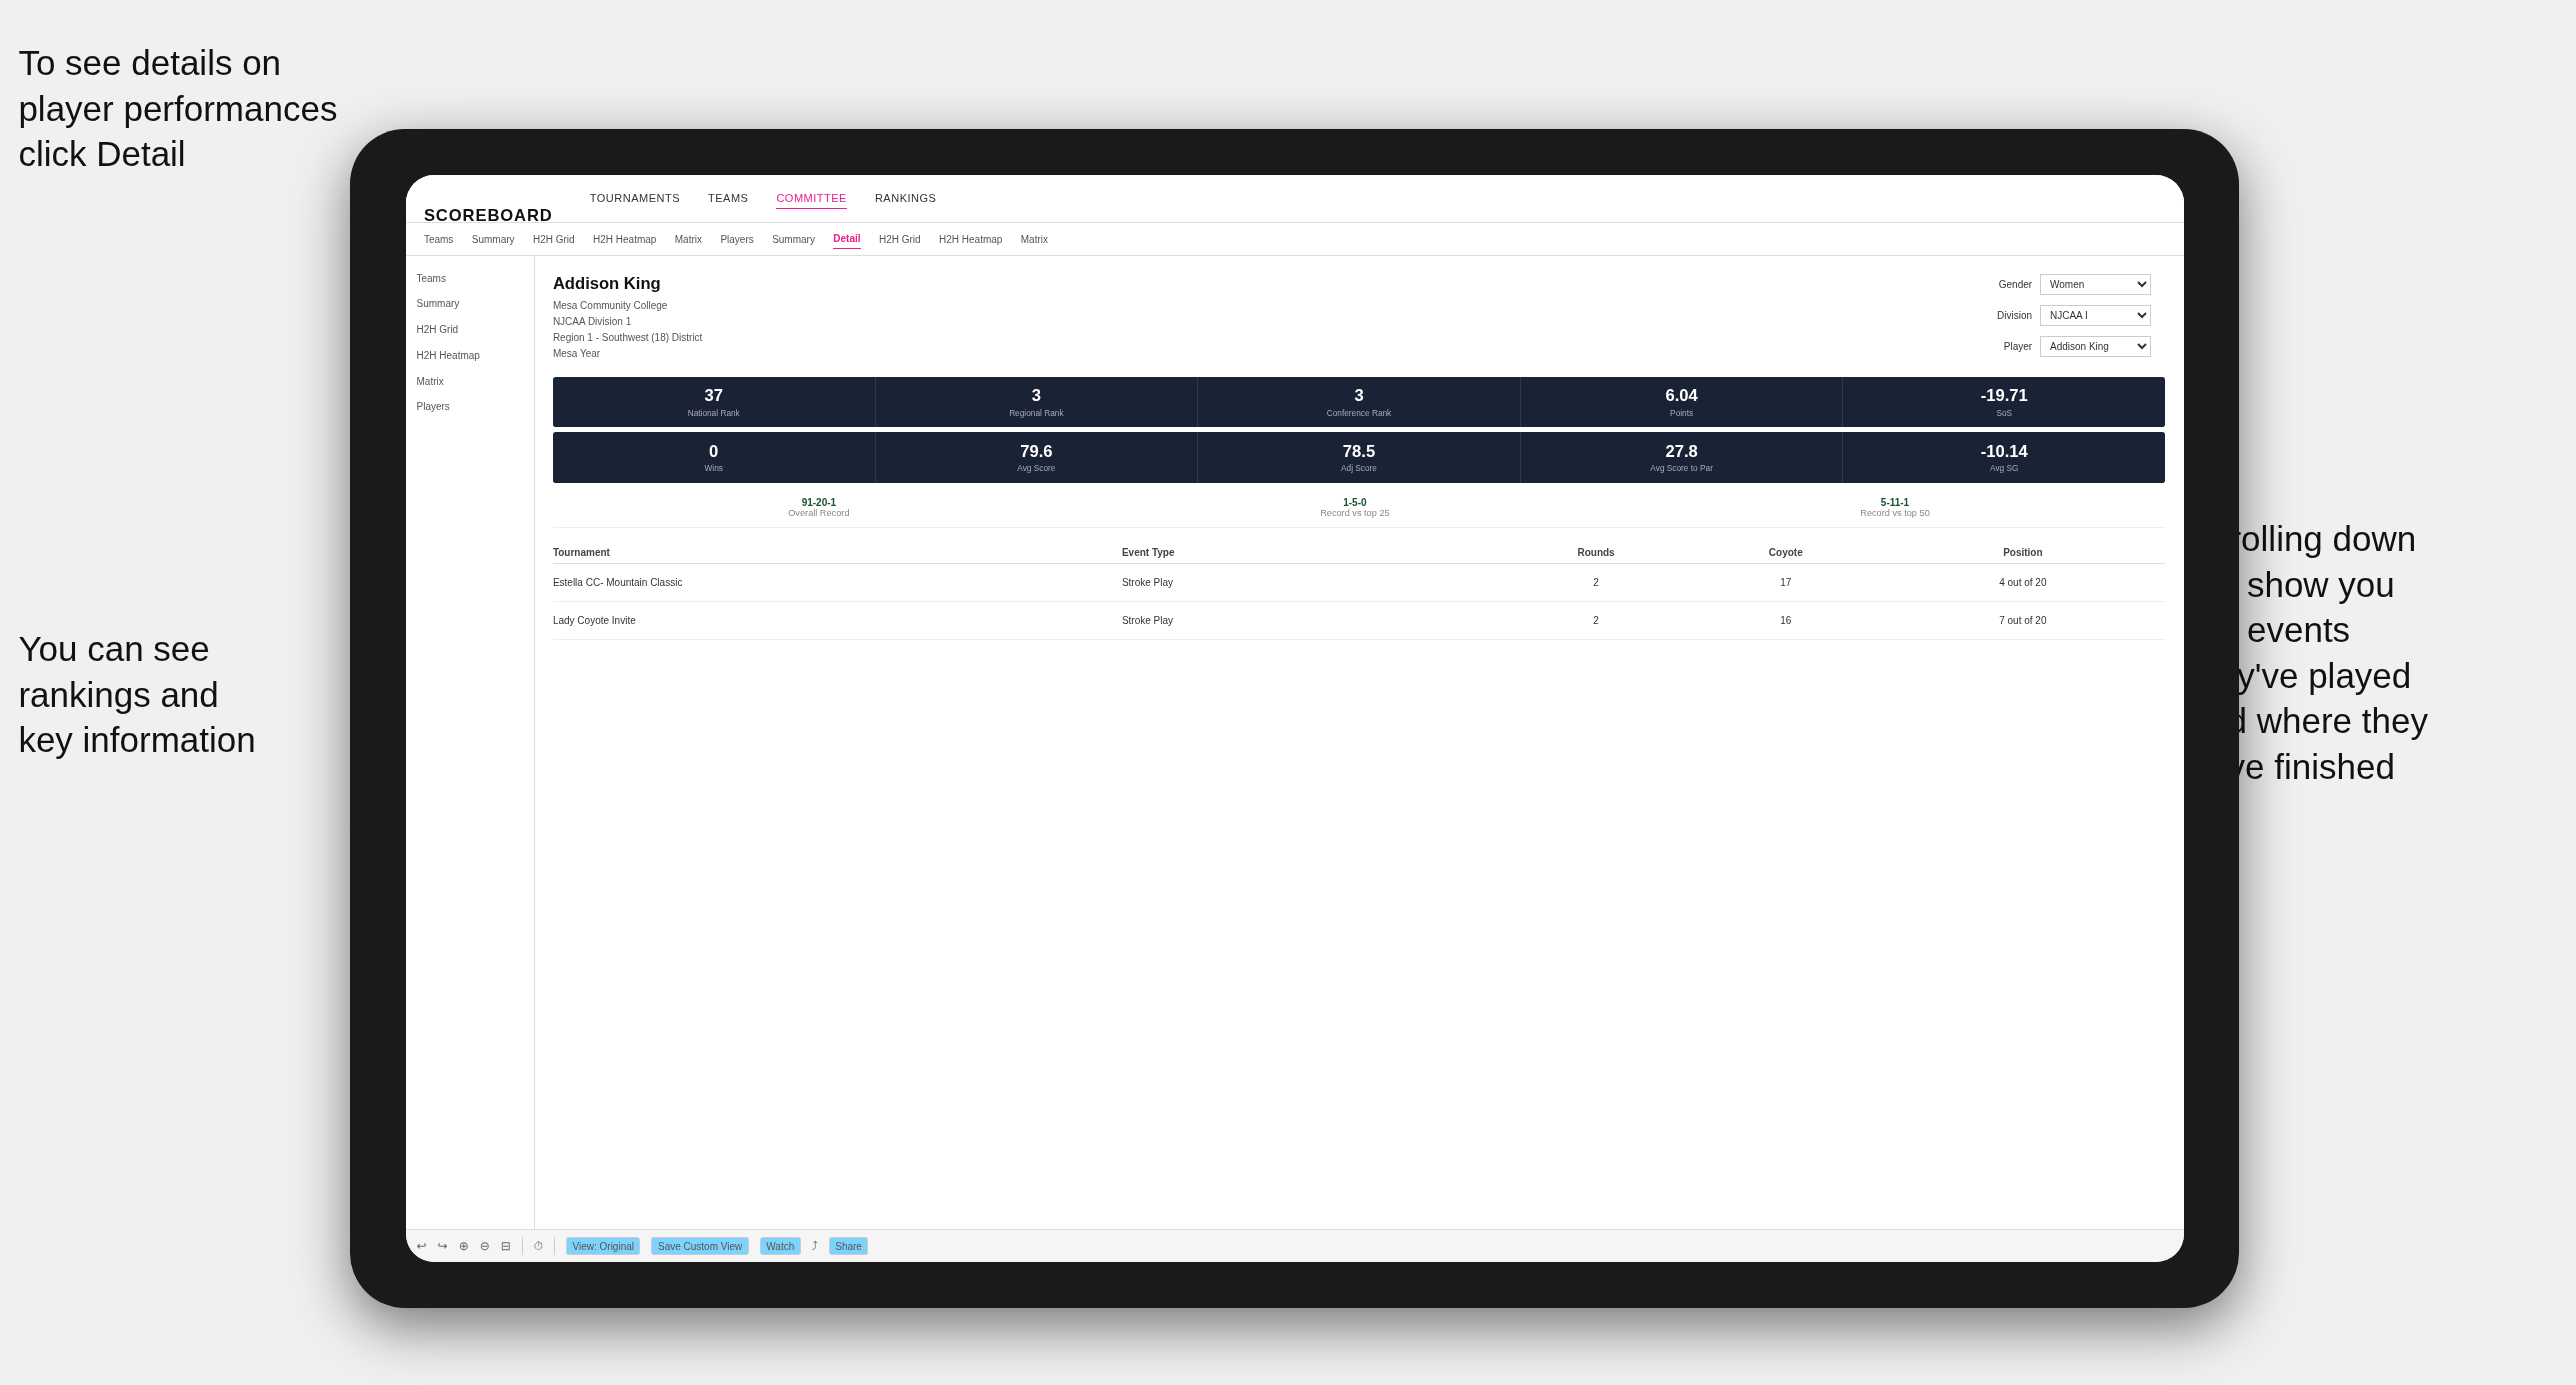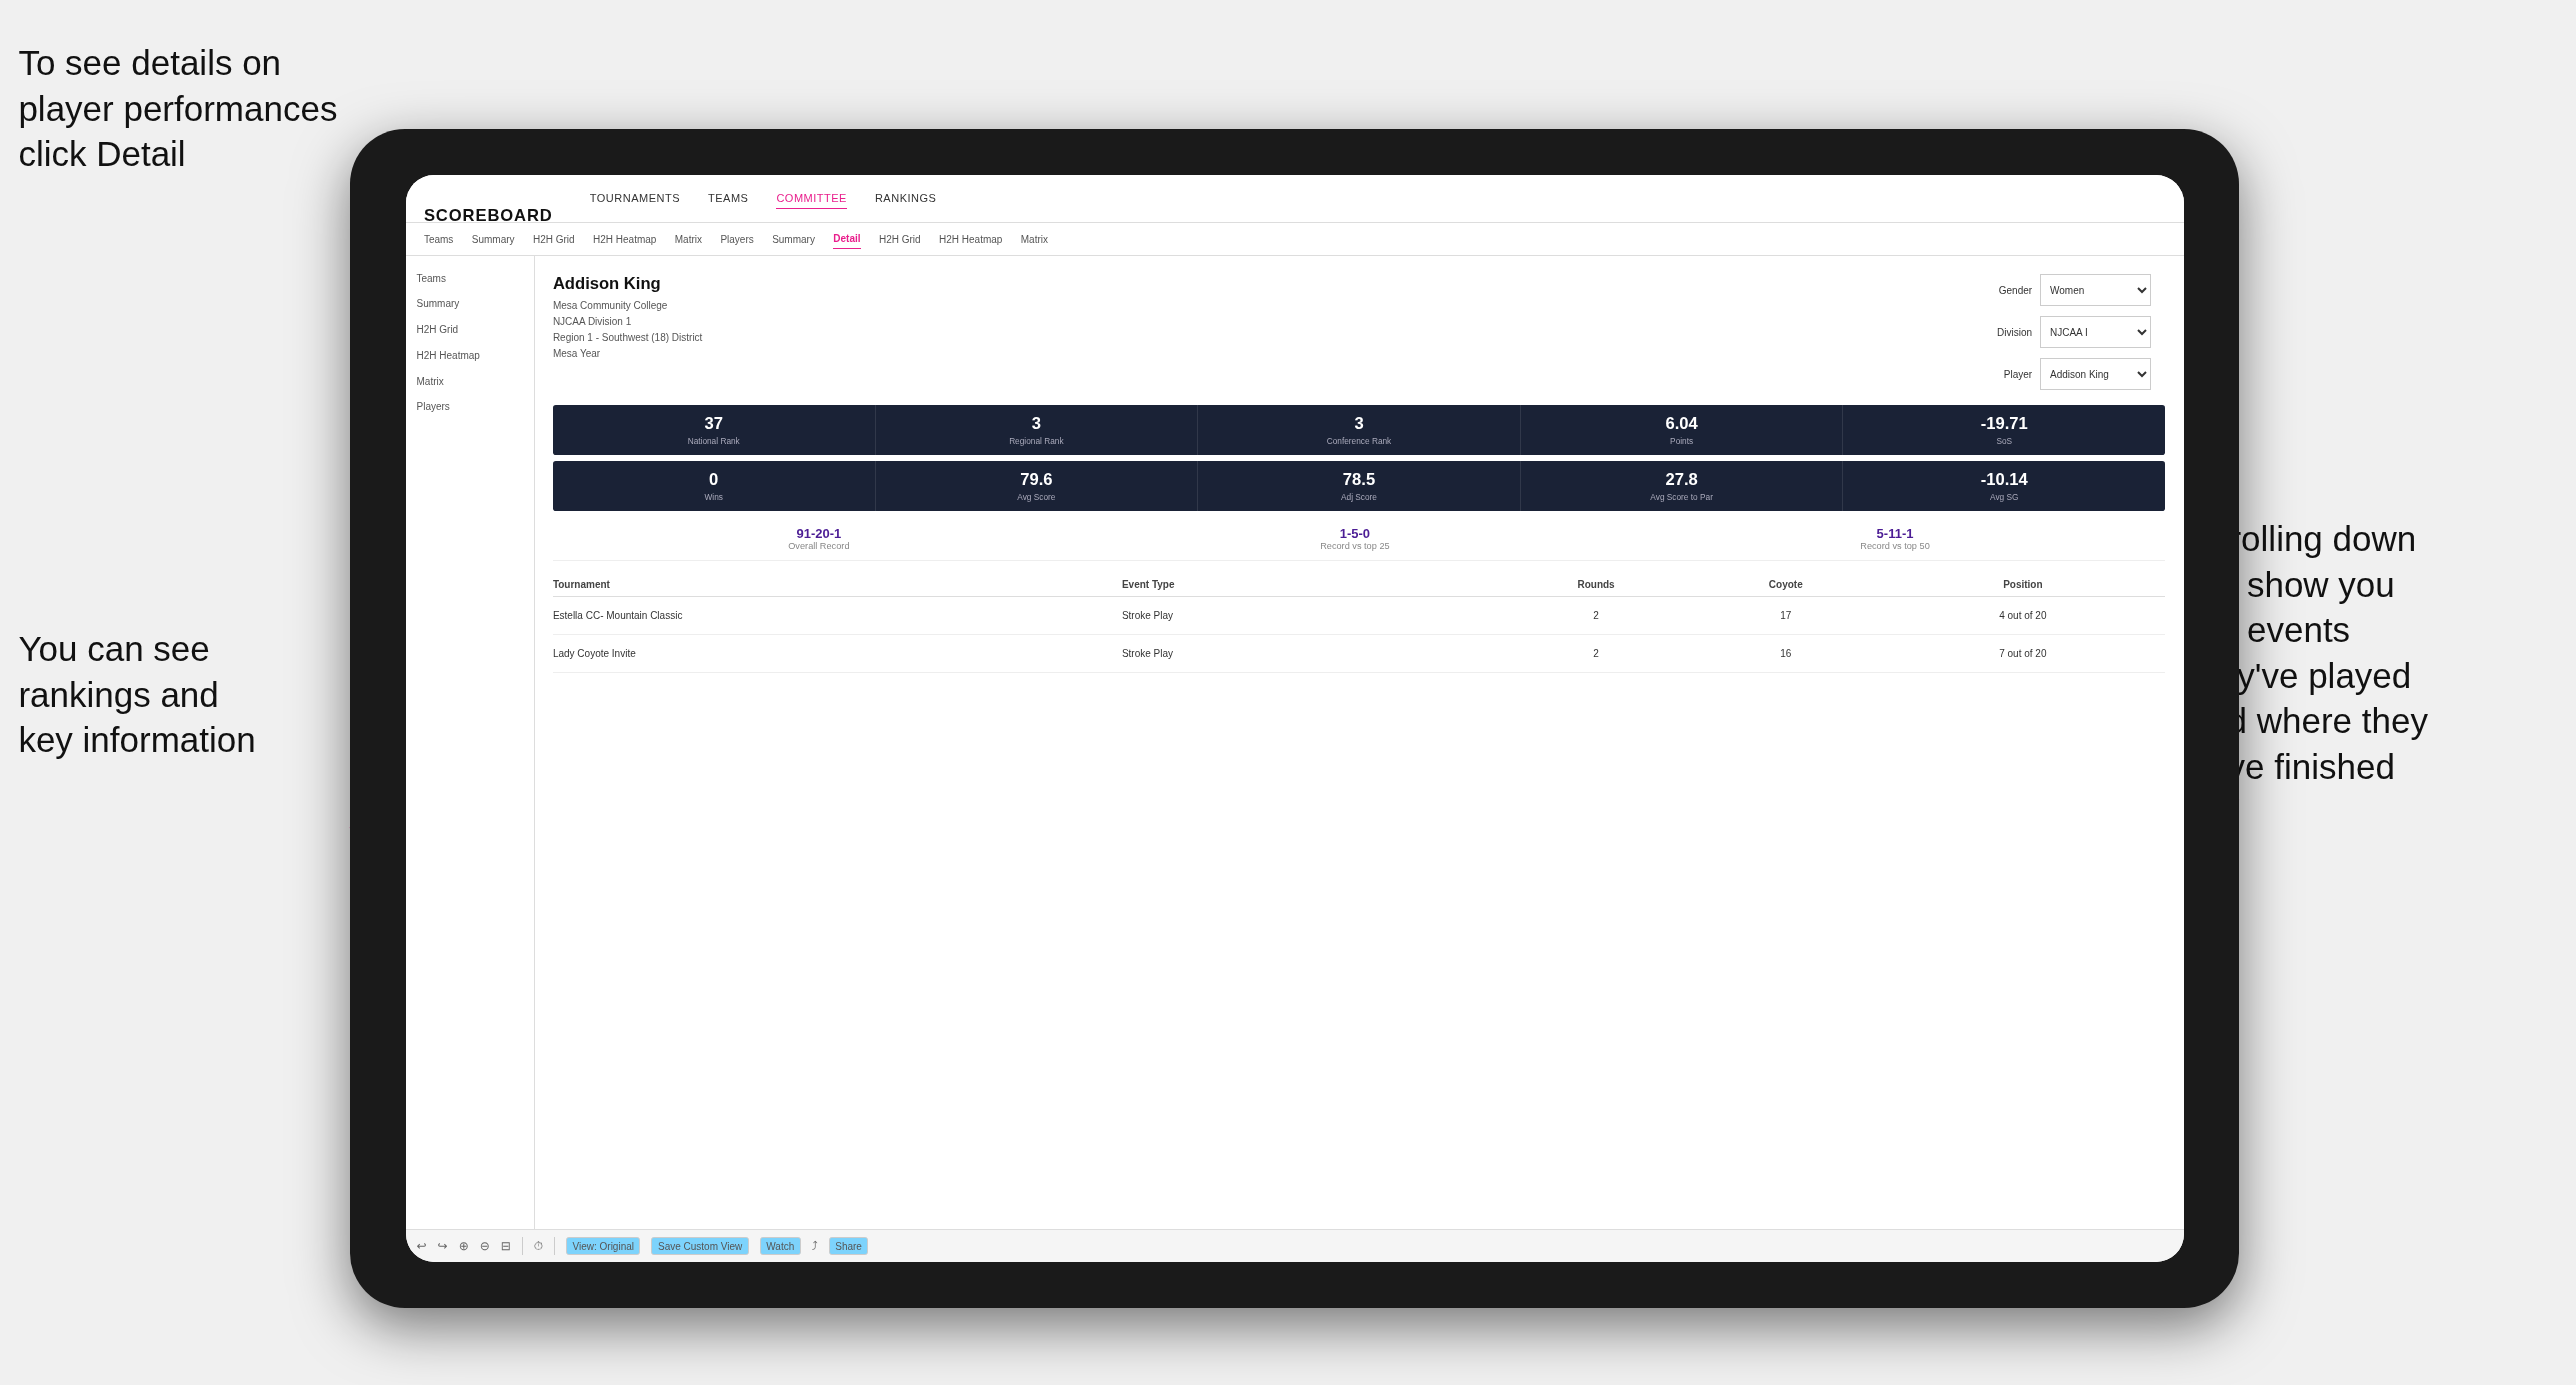--- a/index.html
+++ b/index.html
@@ -217,7 +217,7 @@
       background: #fff;
       color: #333;
       min-width: 111px;
-      height: 32px;
+      height: 21px;
     }
 
     

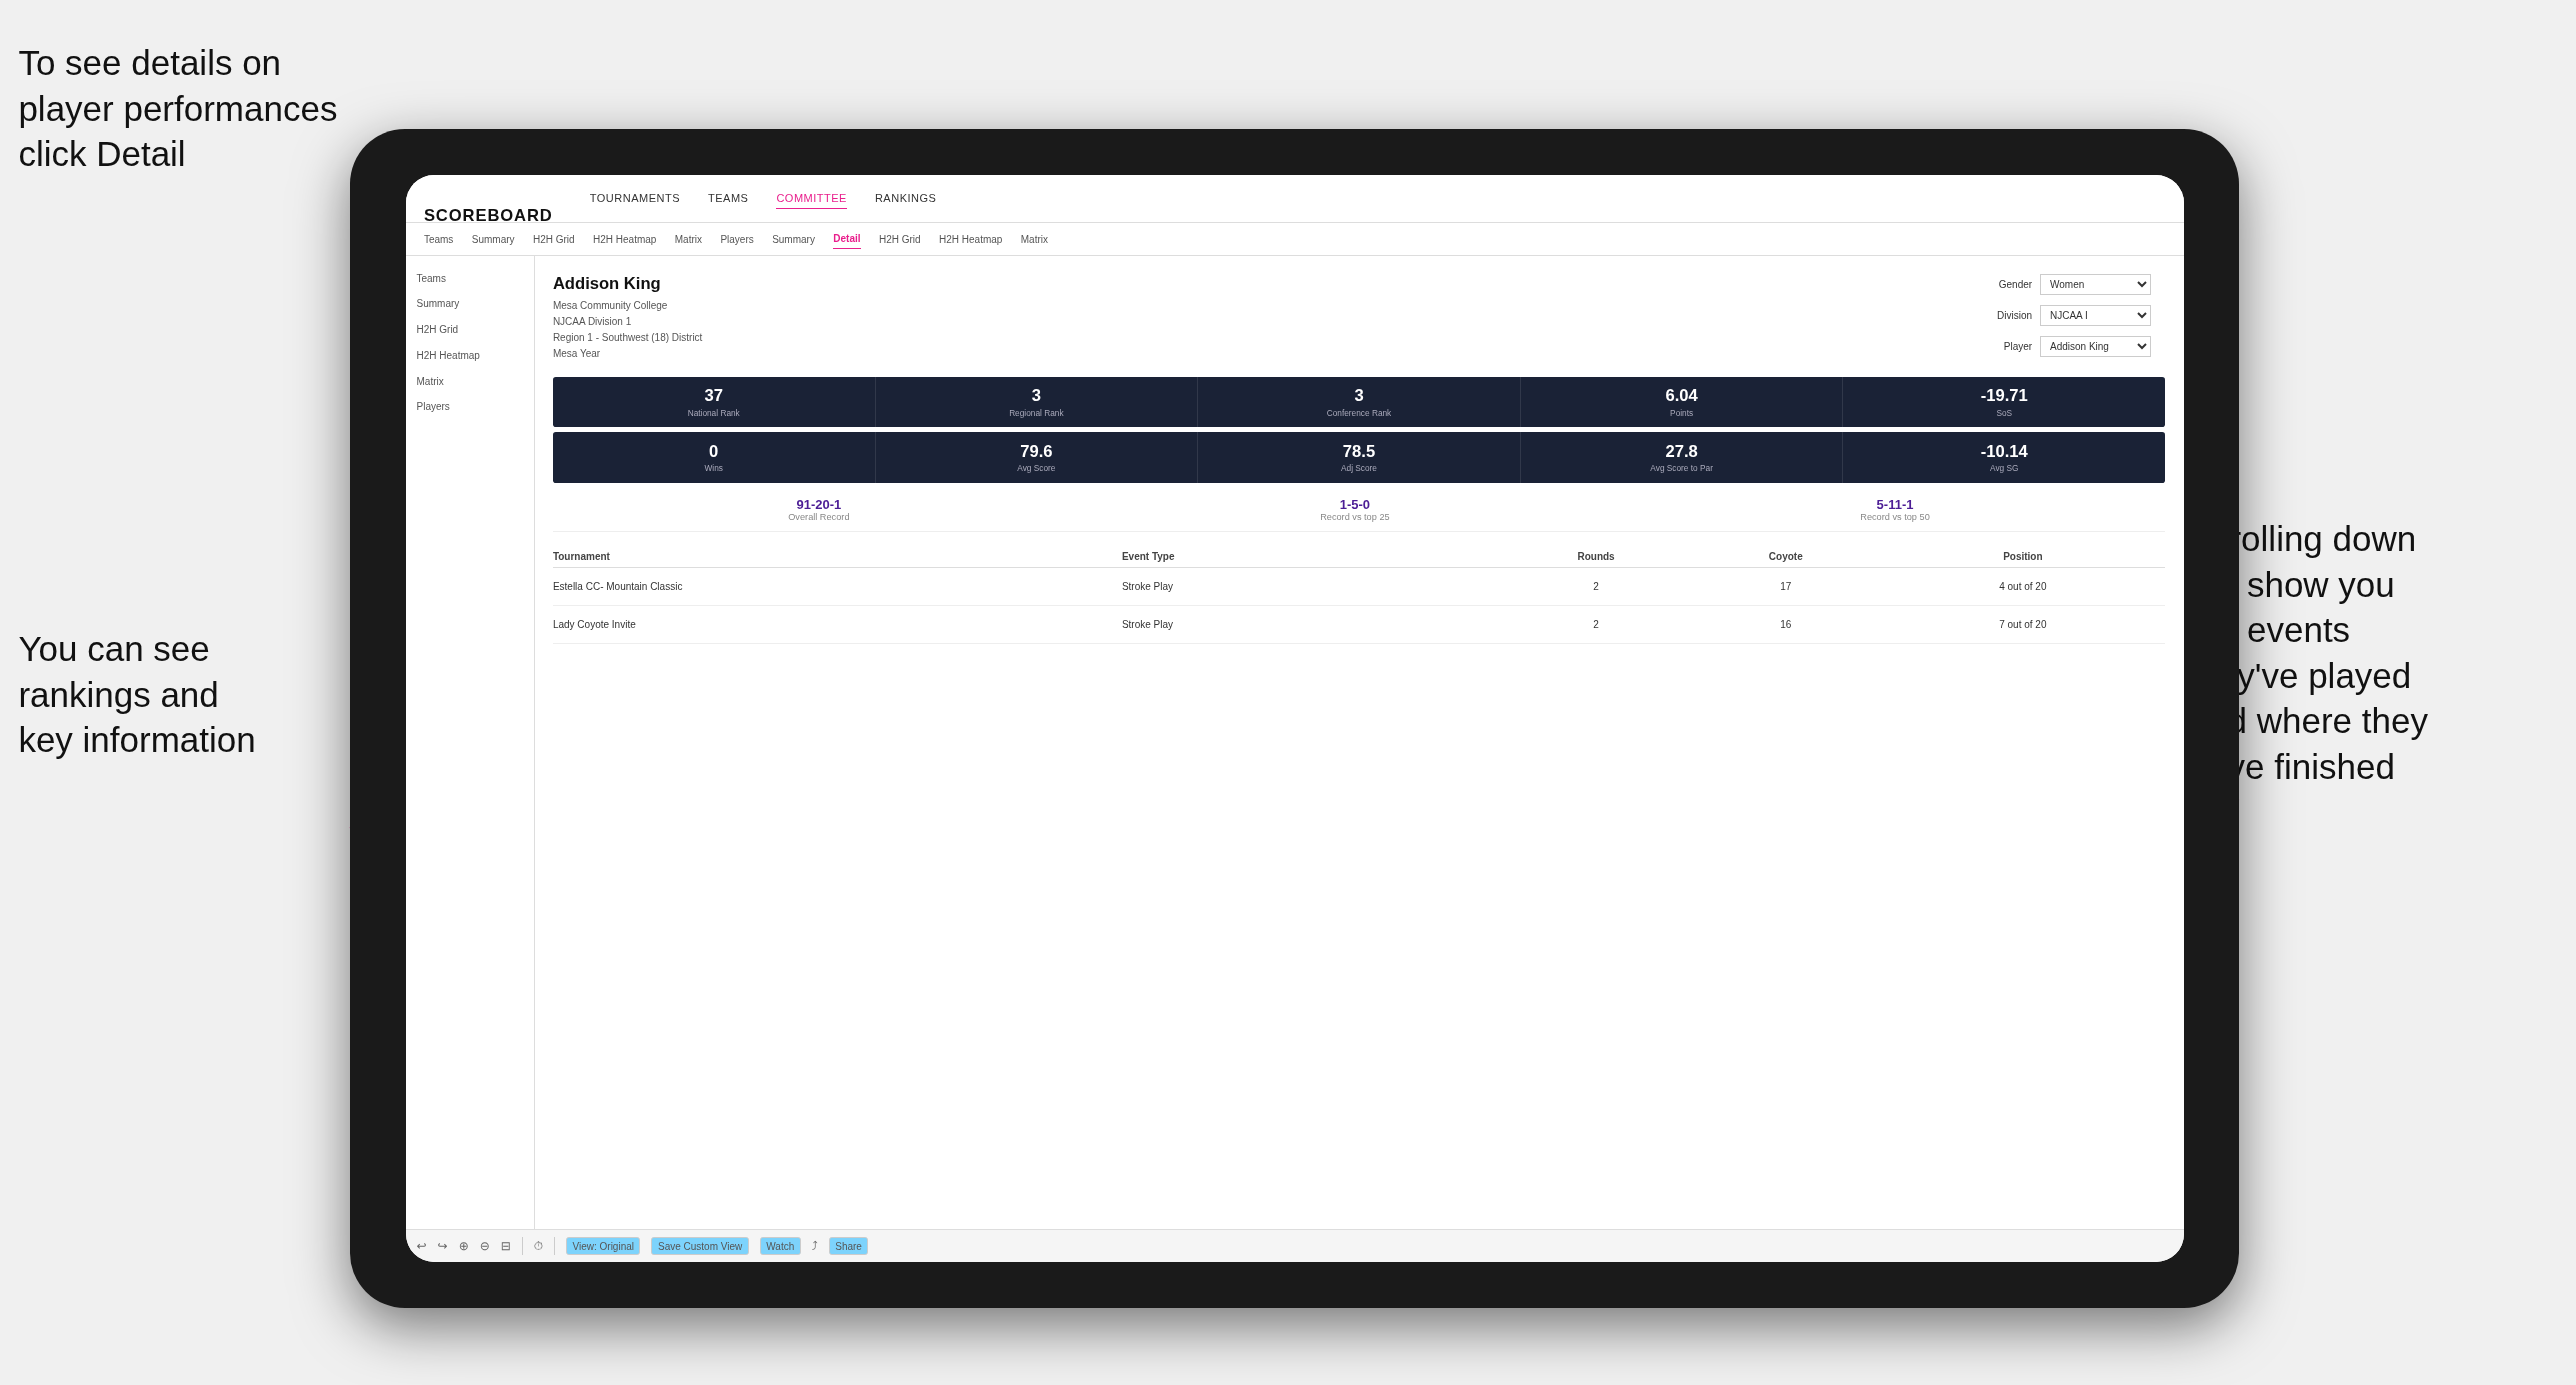--- a/index.html
+++ b/index.html
@@ -260,9 +260,9 @@
       text-align: center;
     }
     .record-value {
-      font-size: 13px;
+      font-size: 10px;
       font-weight: bold;
-      color: #4c1d95;
+      color: #14532d;
     }
     .record-label {
       font-size: 9.2px;

